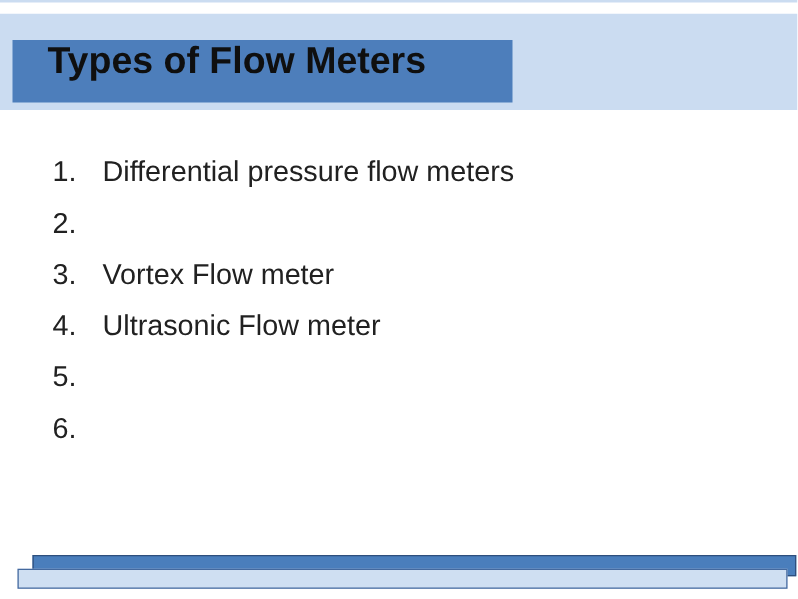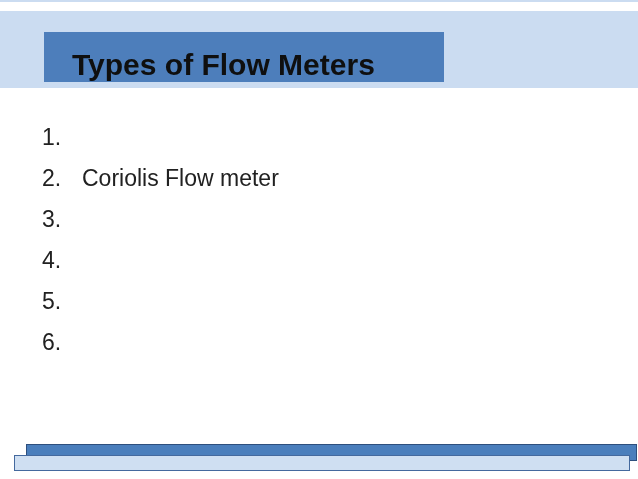--- a/index.html
+++ b/index.html
@@ -24,10 +24,9 @@
     position: absolute; top: 32px; left: 10px;
     width: 400px; height: 50px;
     background: #4d7ebb;
-    display: flex; align-items: flex-end;
+    display: flex; align-items: flex-start;
     padding-left: 28px;
     box-sizing: border-box;
-    margin-left: 34px;
   }
   .title-text {
     font-size: 30px;

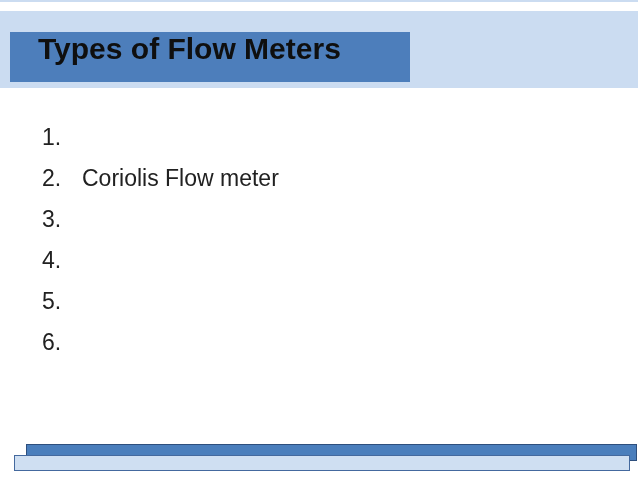--- a/index.html
+++ b/index.html
@@ -77,6 +77,7 @@
   <div class="list">
     <div class="list-item">
       <span class="num">1.</span>
+      <span class="label">Differential pressure flow meters</span>
     </div>
     <div class="list-item">
       <span class="num">2.</span>

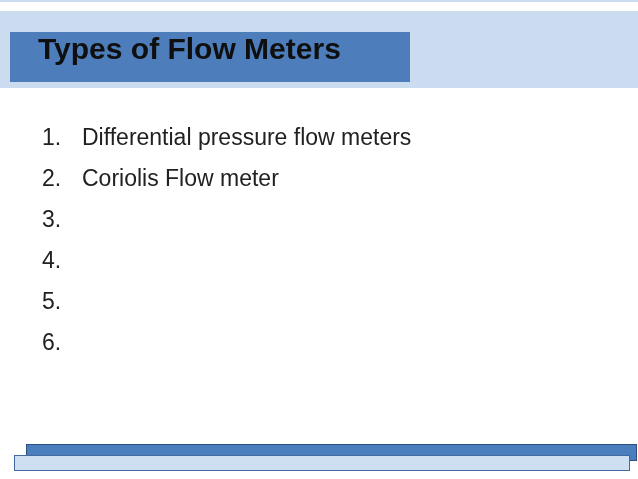--- a/index.html
+++ b/index.html
@@ -81,7 +81,6 @@
     </div>
     <div class="list-item">
       <span class="num">2.</span>
-      <span class="label">Coriolis Flow meter</span>
     </div>
     <div class="list-item">
       <span class="num">3.</span>

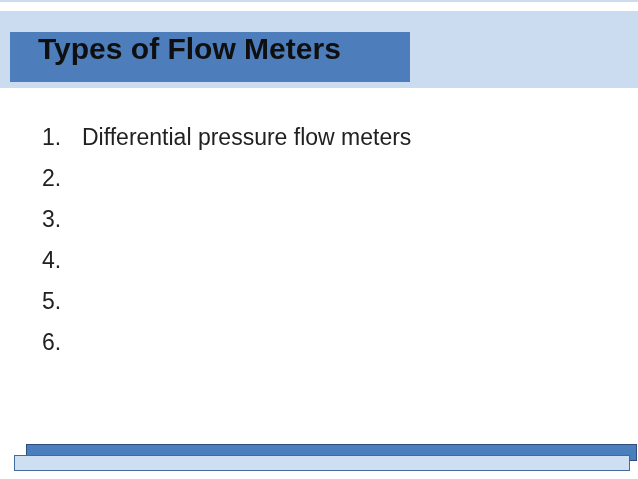--- a/index.html
+++ b/index.html
@@ -84,6 +84,7 @@
     </div>
     <div class="list-item">
       <span class="num">3.</span>
+      <span class="label">Vortex Flow meter</span>
     </div>
     <div class="list-item">
       <span class="num">4.</span>

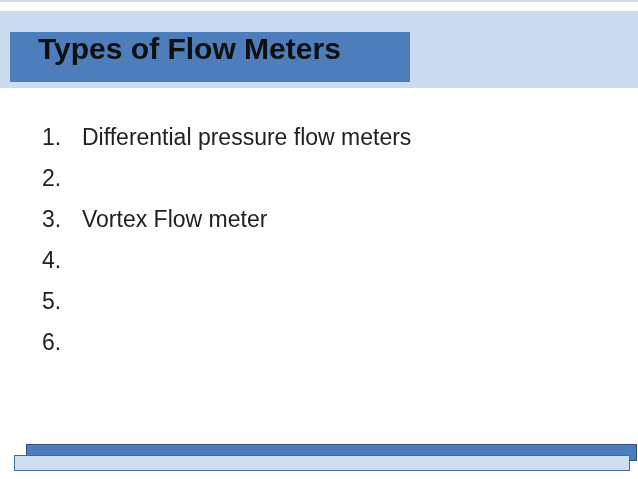--- a/index.html
+++ b/index.html
@@ -88,6 +88,7 @@
     </div>
     <div class="list-item">
       <span class="num">4.</span>
+      <span class="label">Ultrasonic Flow meter</span>
     </div>
     <div class="list-item">
       <span class="num">5.</span>

